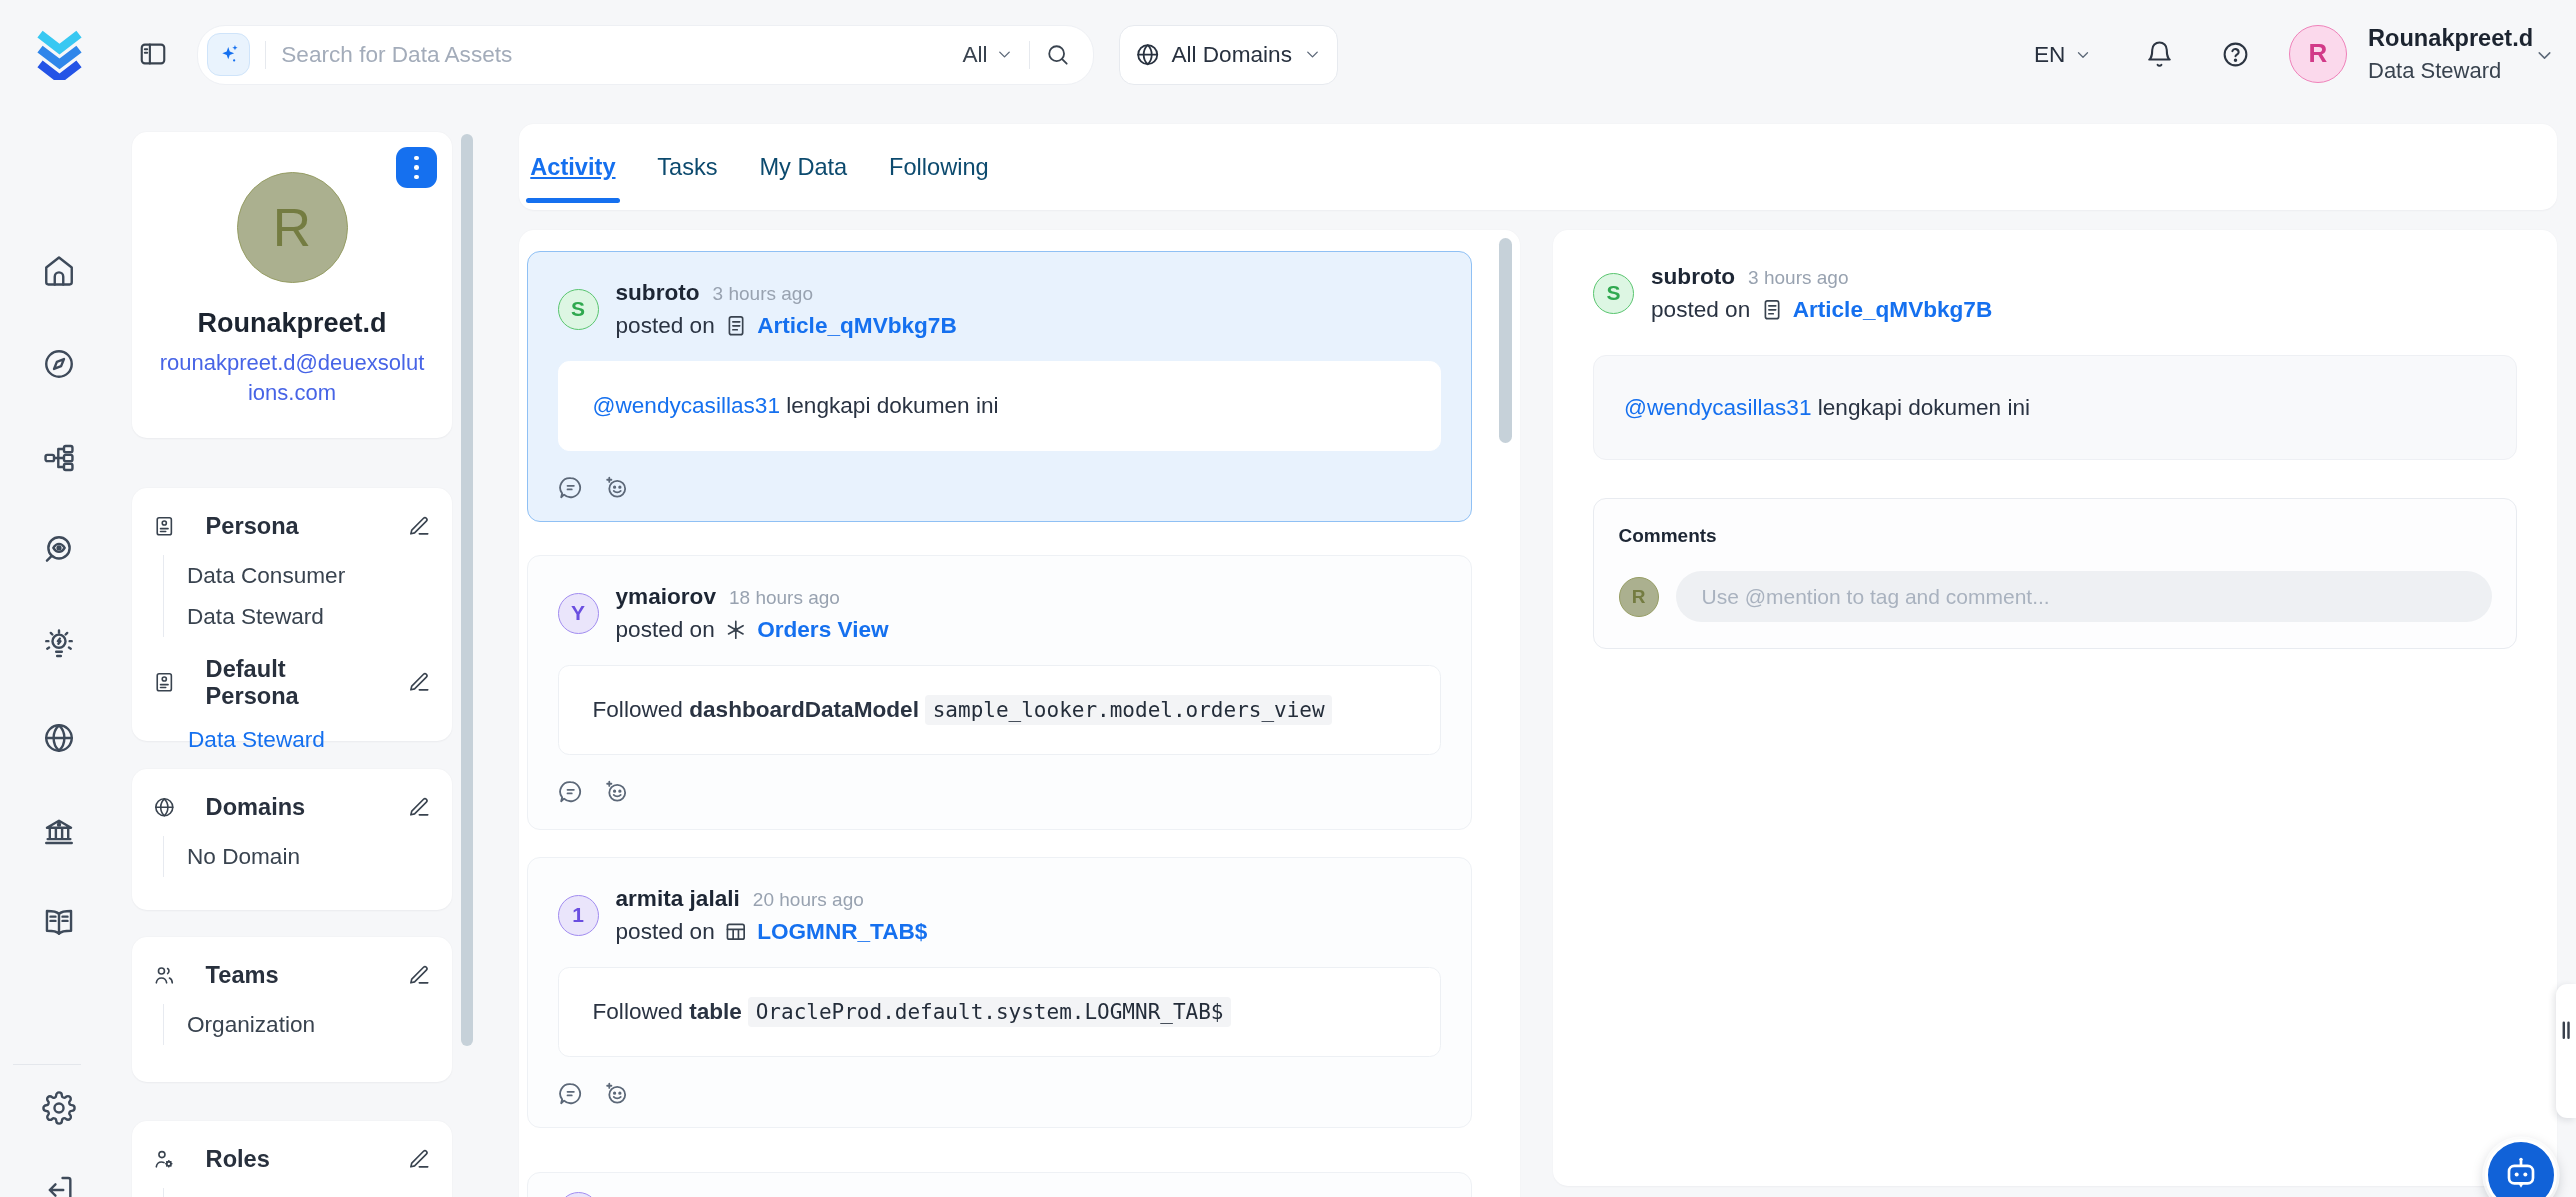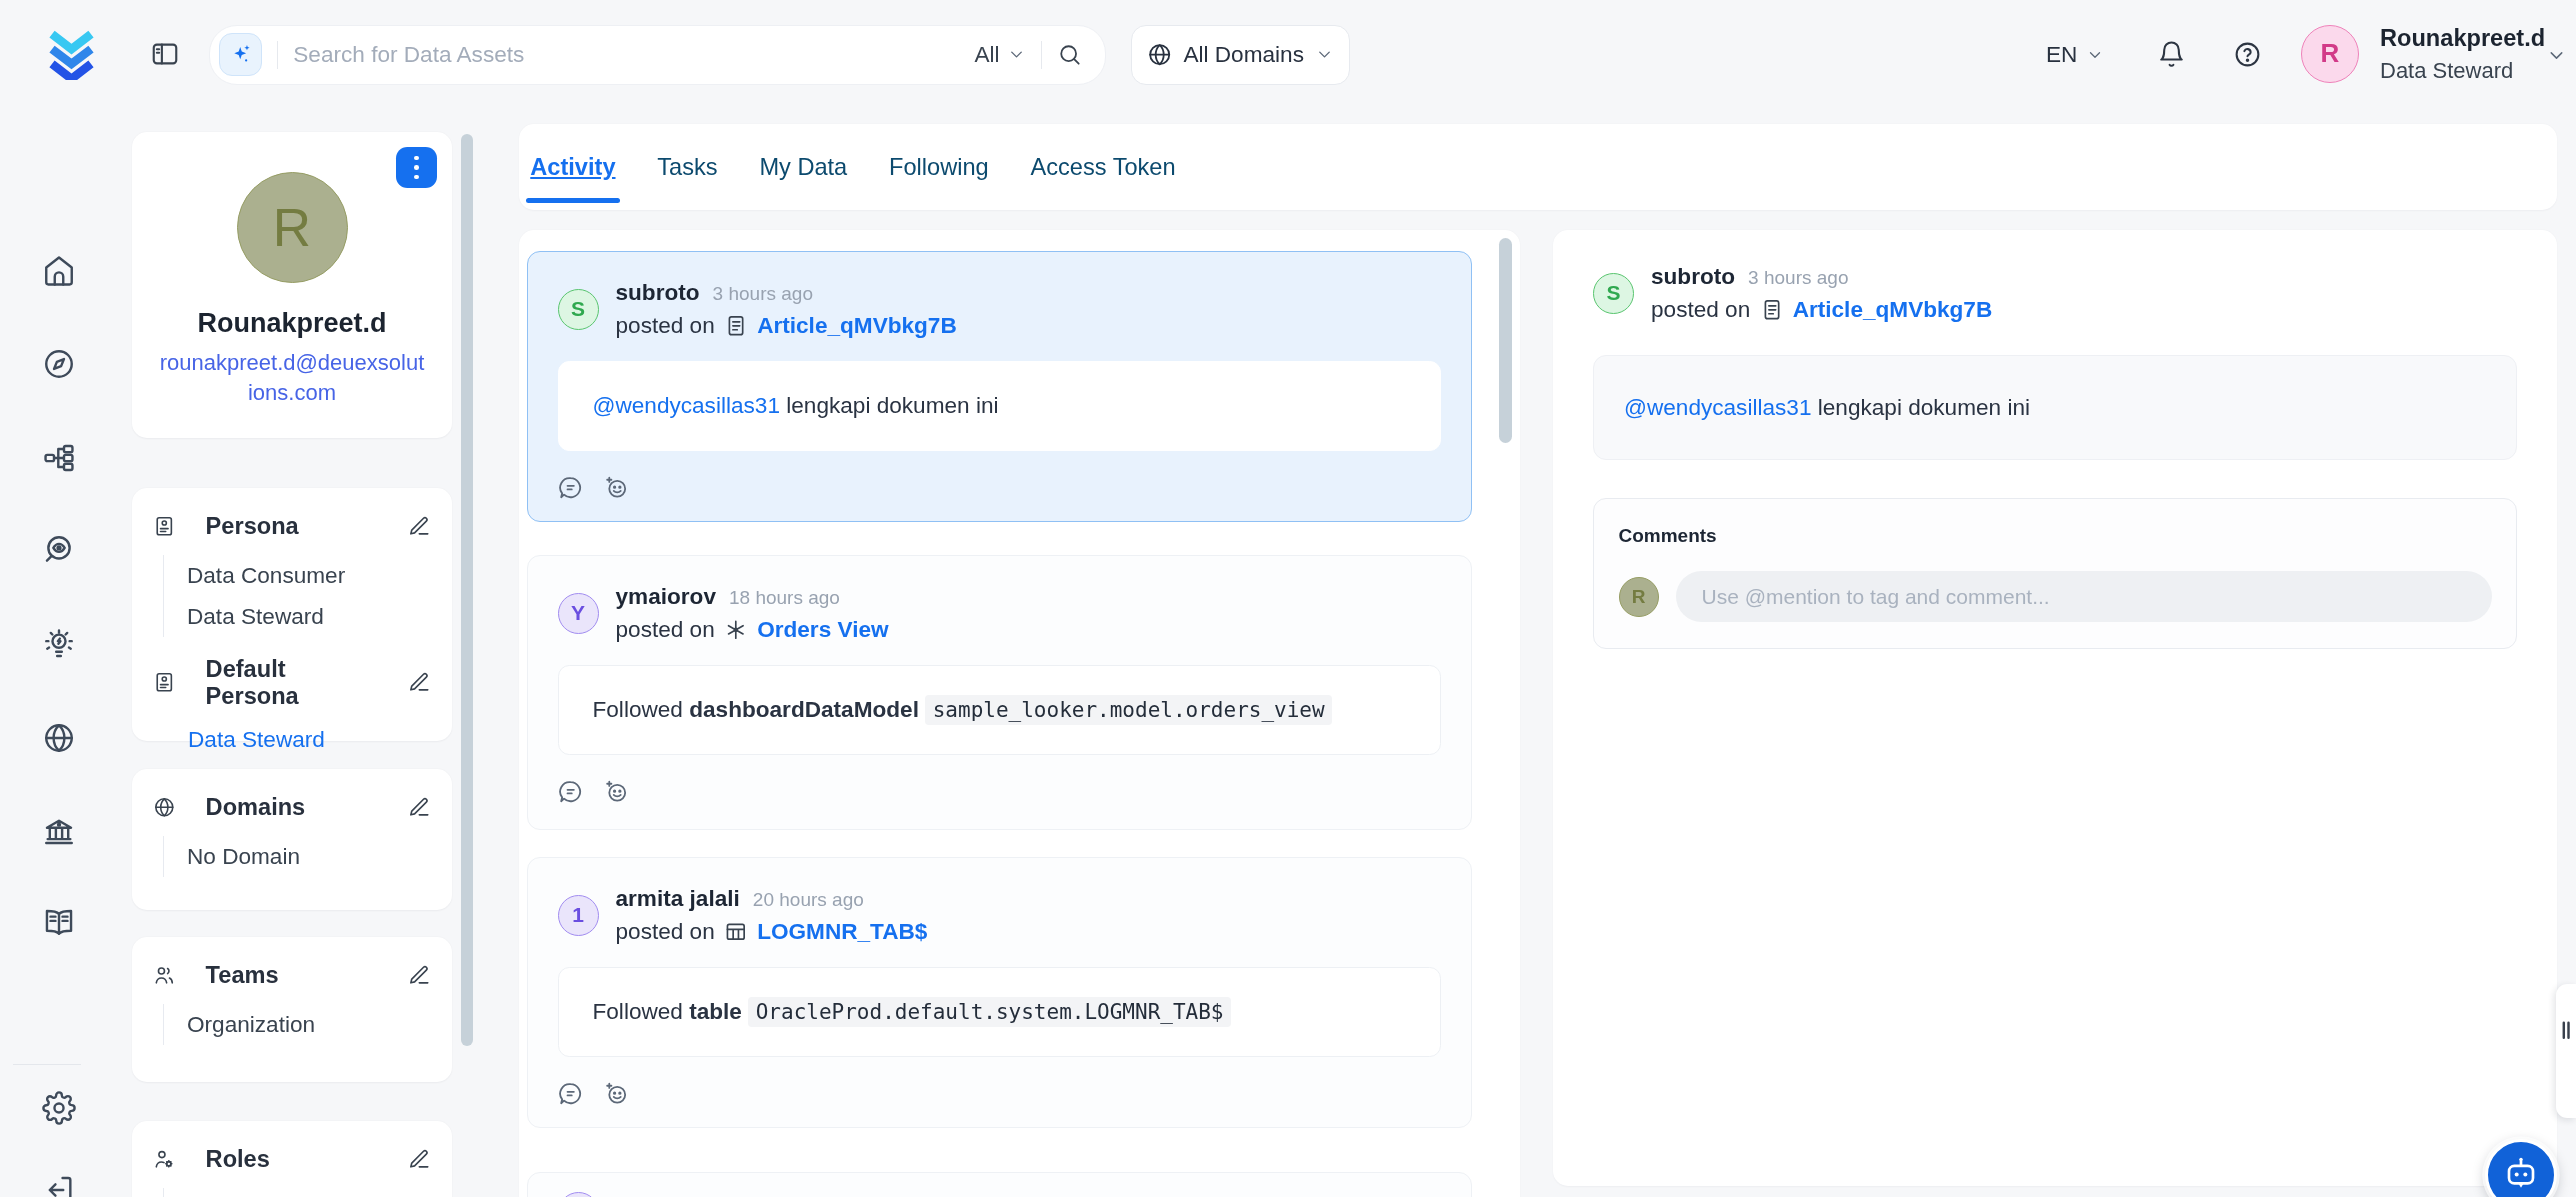--- a/index.html
+++ b/index.html
@@ -16,7 +16,7 @@
   .icon{stroke:currentColor;fill:none;stroke-width:1.7;stroke-linecap:round;stroke-linejoin:round;}
 
   
-  .topbar{position:absolute;left:12px;top:0;width:2076px;height:108px;}
+  .topbar{position:absolute;left:0;top:0;width:2076px;height:108px;}
   .logo{position:absolute;left:32px;top:24.5px;cursor:pointer;}
   .toggle-btn{position:absolute;left:138px;top:39px;color:#39434f;cursor:pointer;}
   .searchbar{position:absolute;left:197px;top:24.5px;width:897px;height:60px;background:#fff;

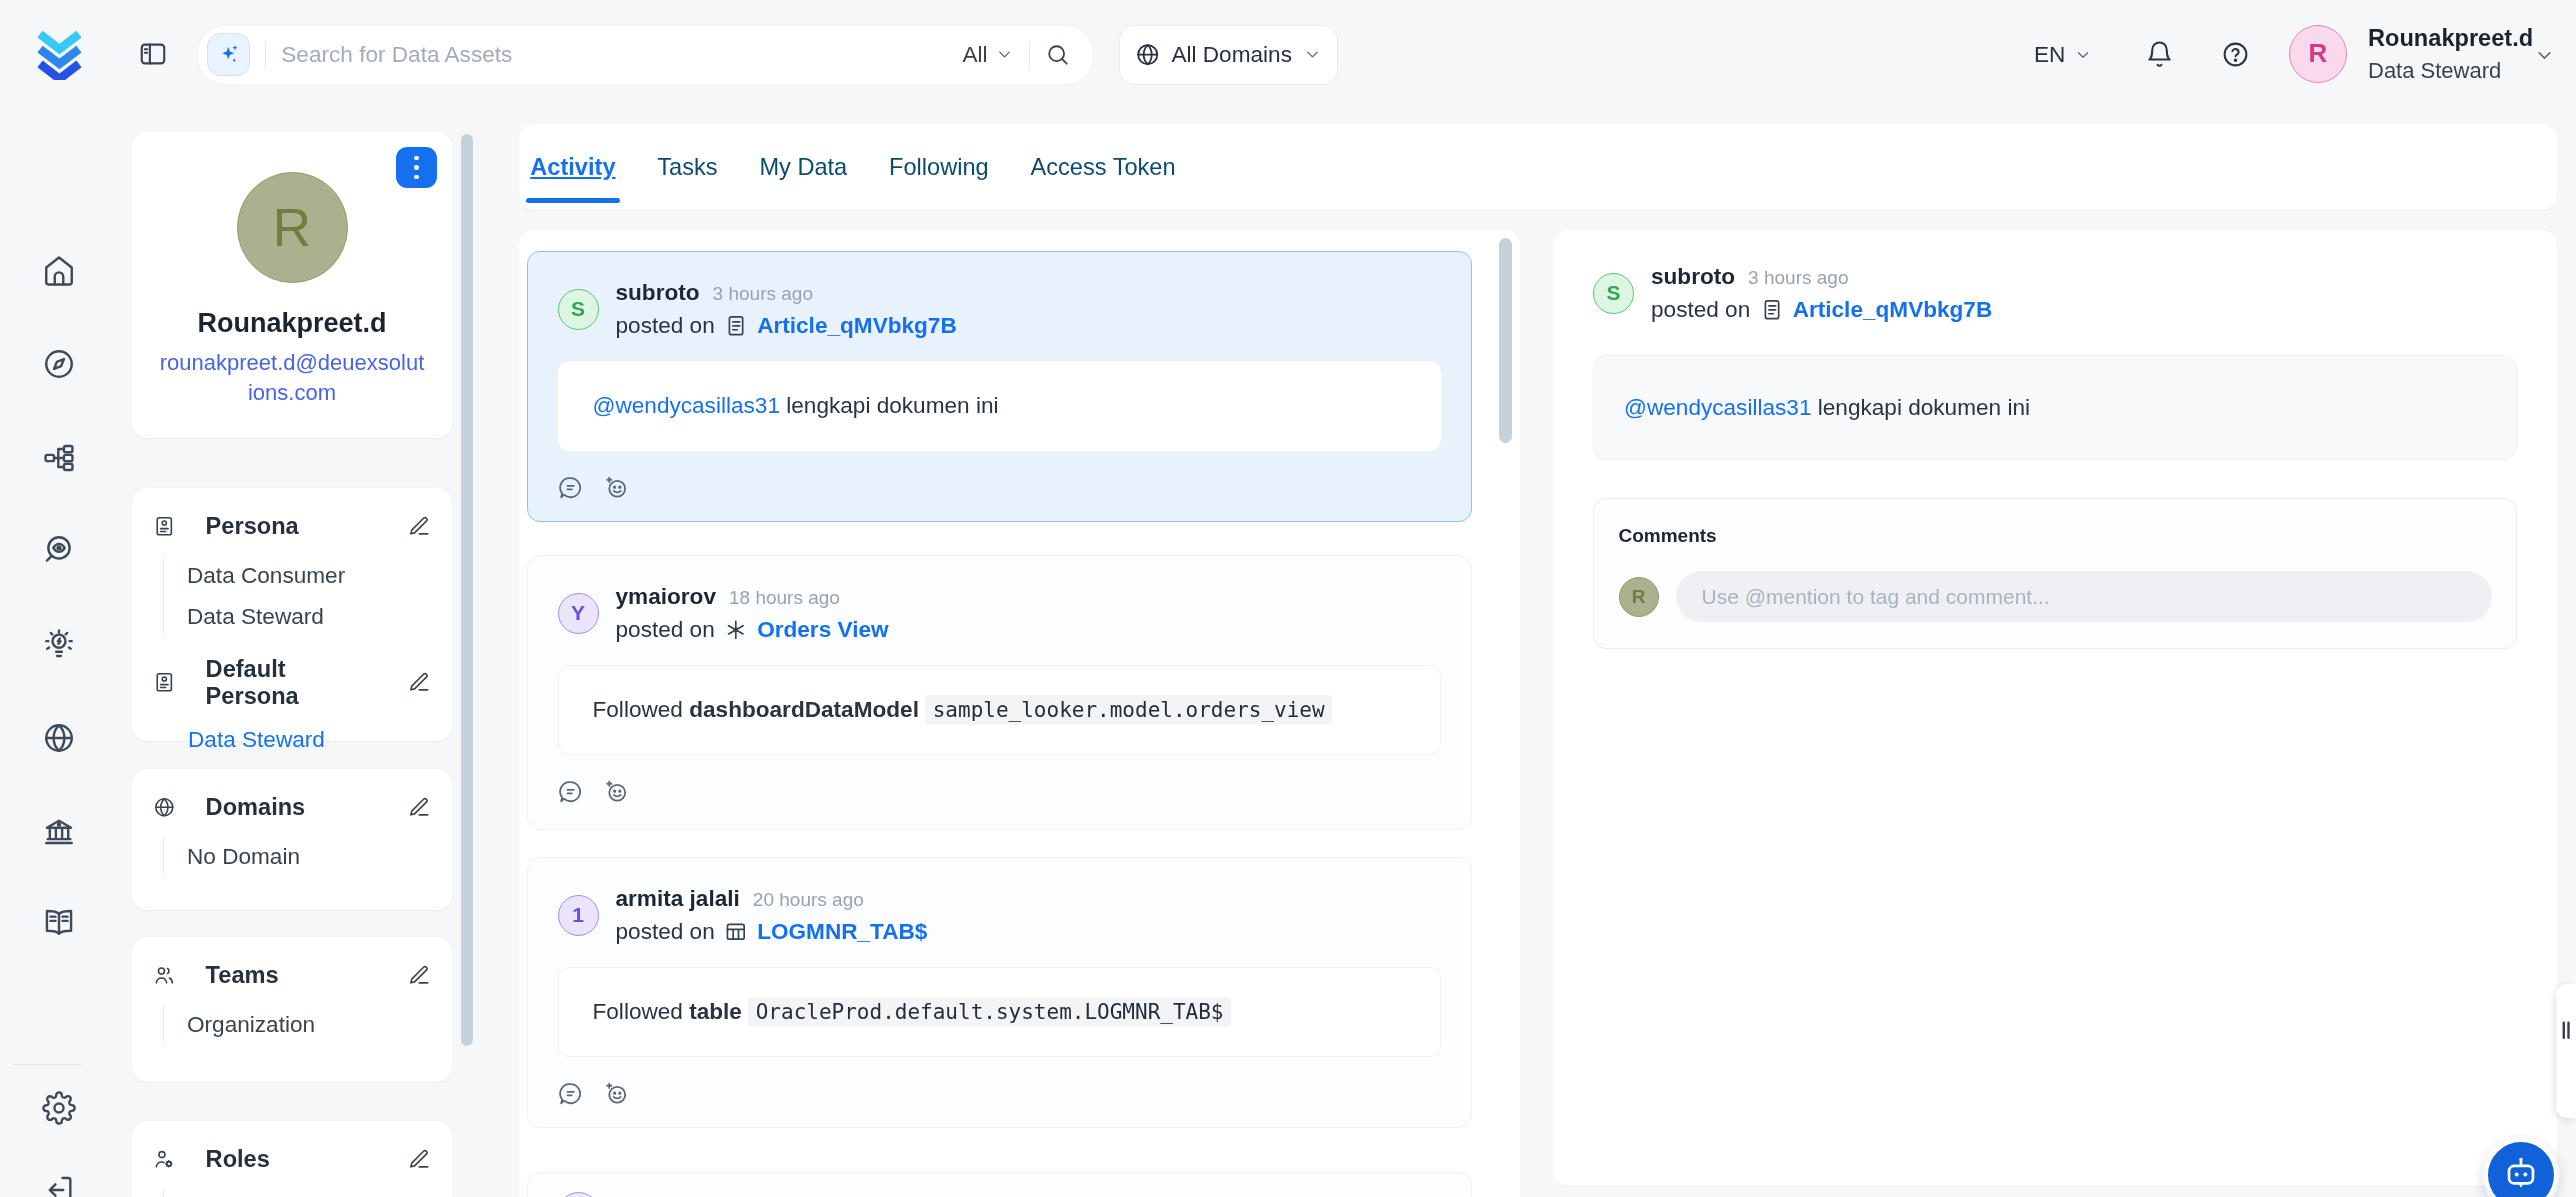--- a/index.html
+++ b/index.html
@@ -444,7 +444,6 @@
   <span class="tab">Tasks</span>
   <span class="tab">My Data</span>
   <span class="tab">Following</span>
-  <span class="tab">Access Token</span>
 </nav>
 
 <section class="feedwrap">

